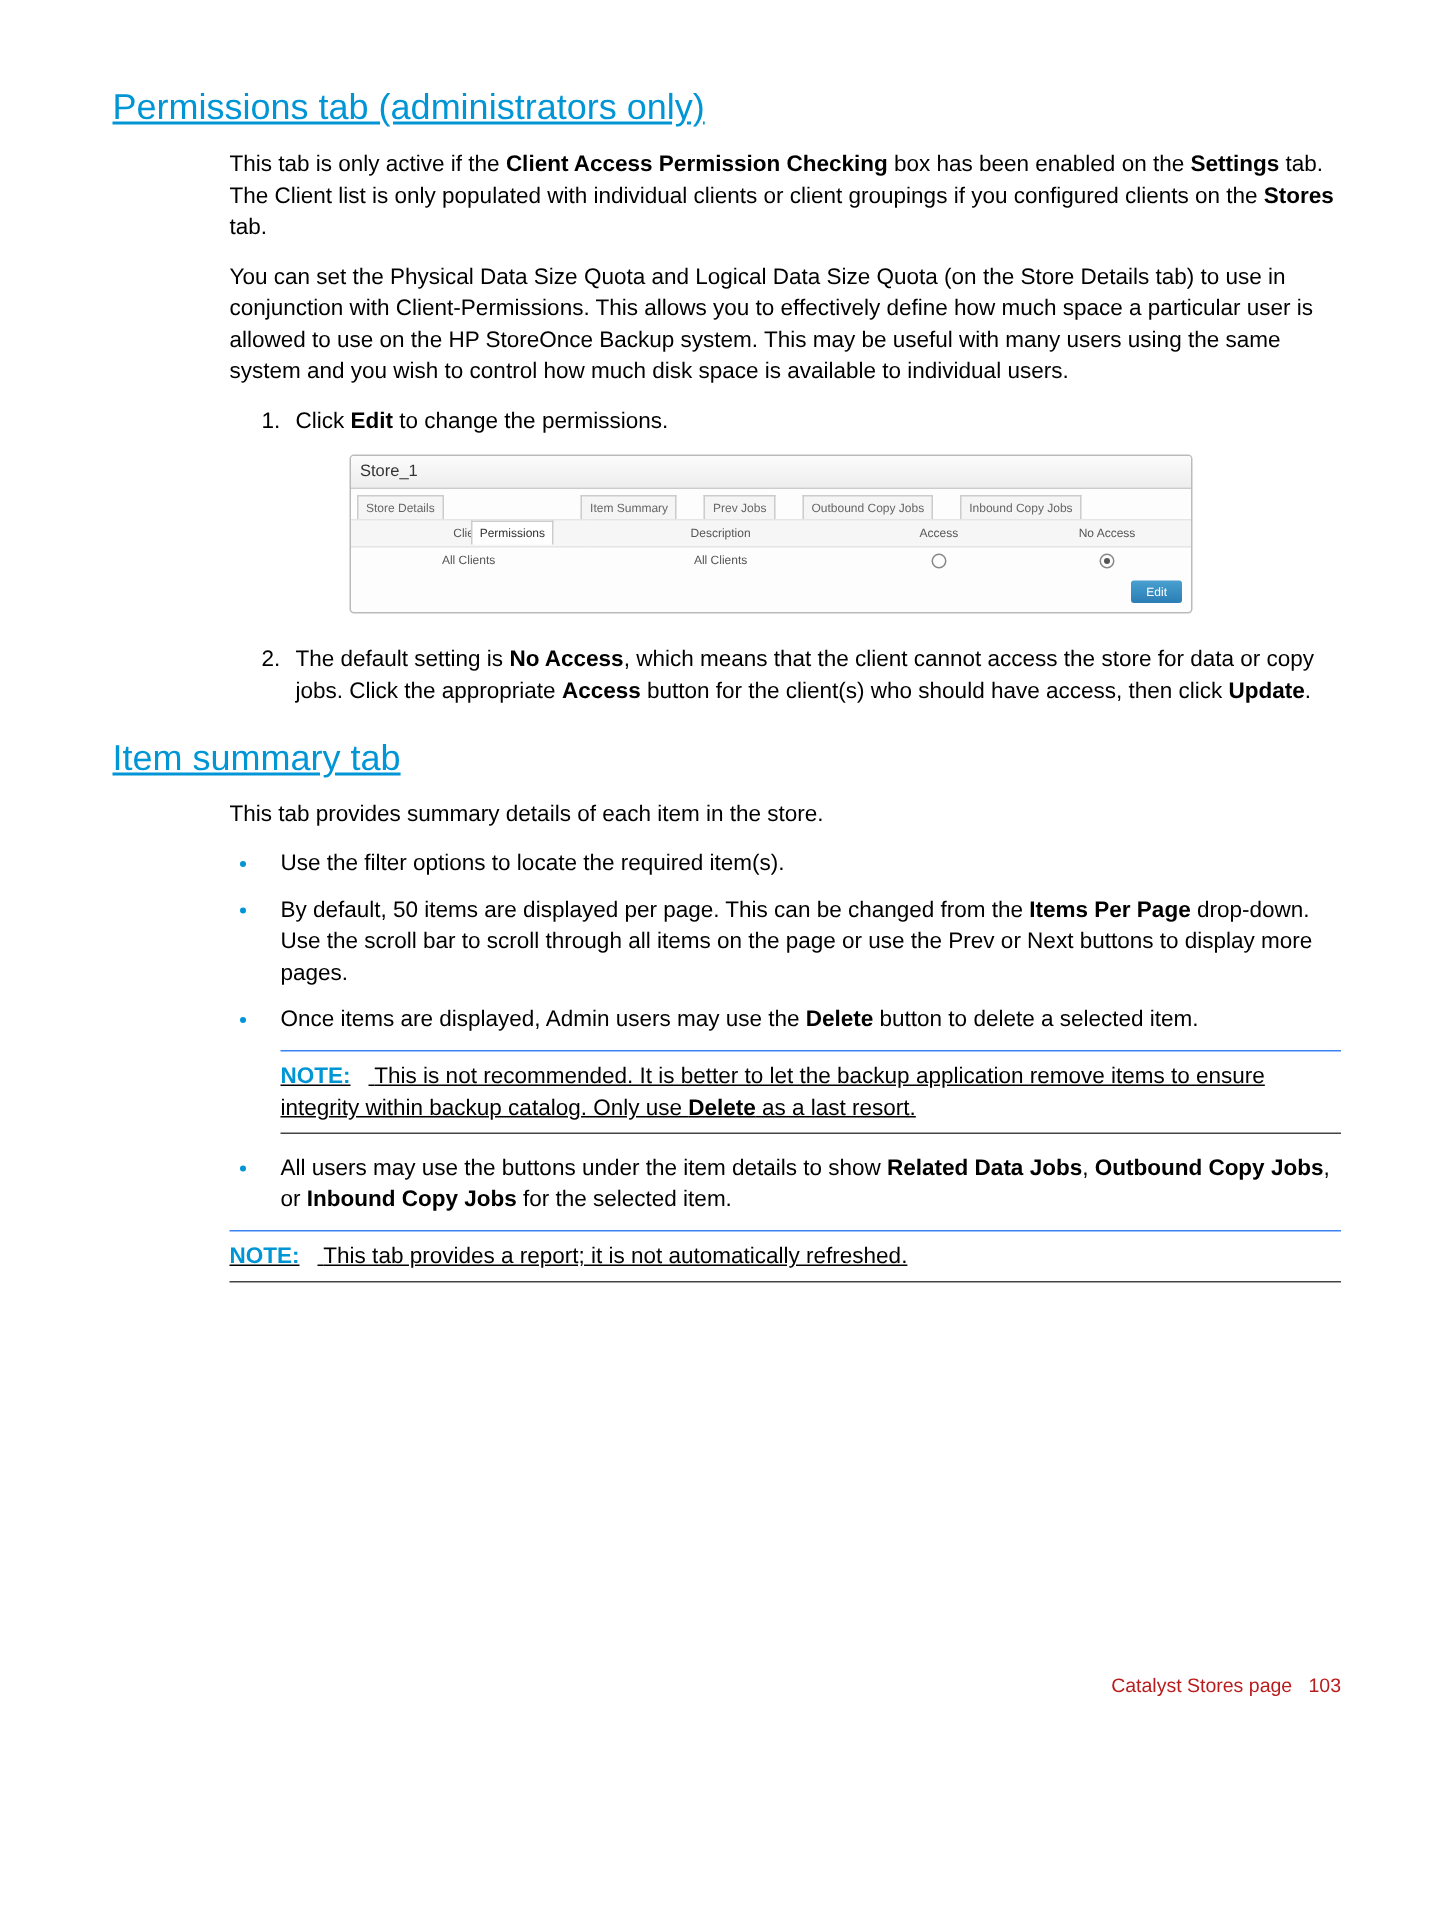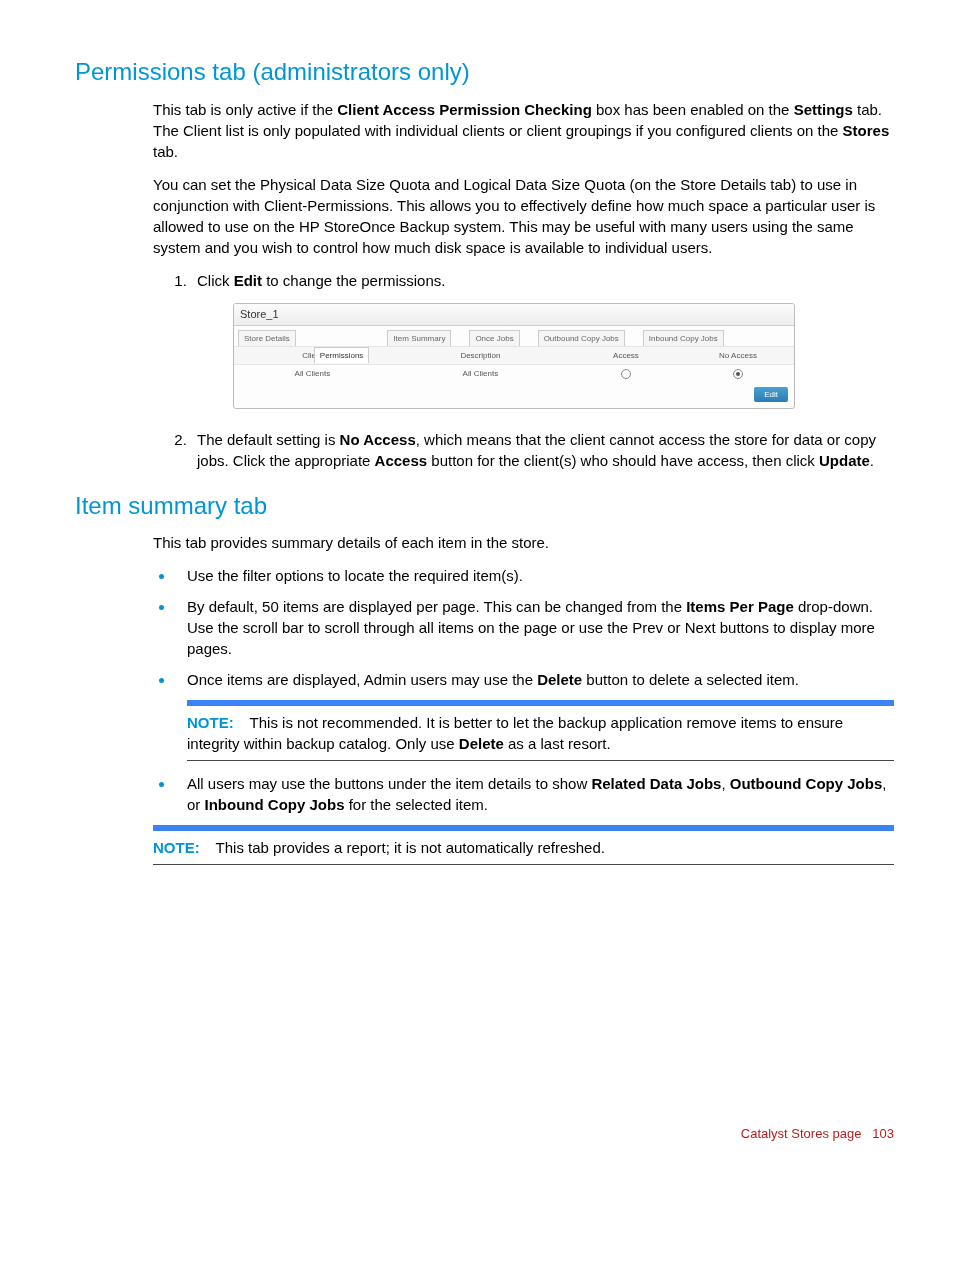--- a/index.html
+++ b/index.html
@@ -17,6 +17,7 @@
     font-weight: normal;
     font-size: 24px;
     margin: 0 0 10px 0;
+    text-decoration: underline;
   }
   .body-indent { margin-left: 78px; }
   p { margin: 6px 0 12px 0; }

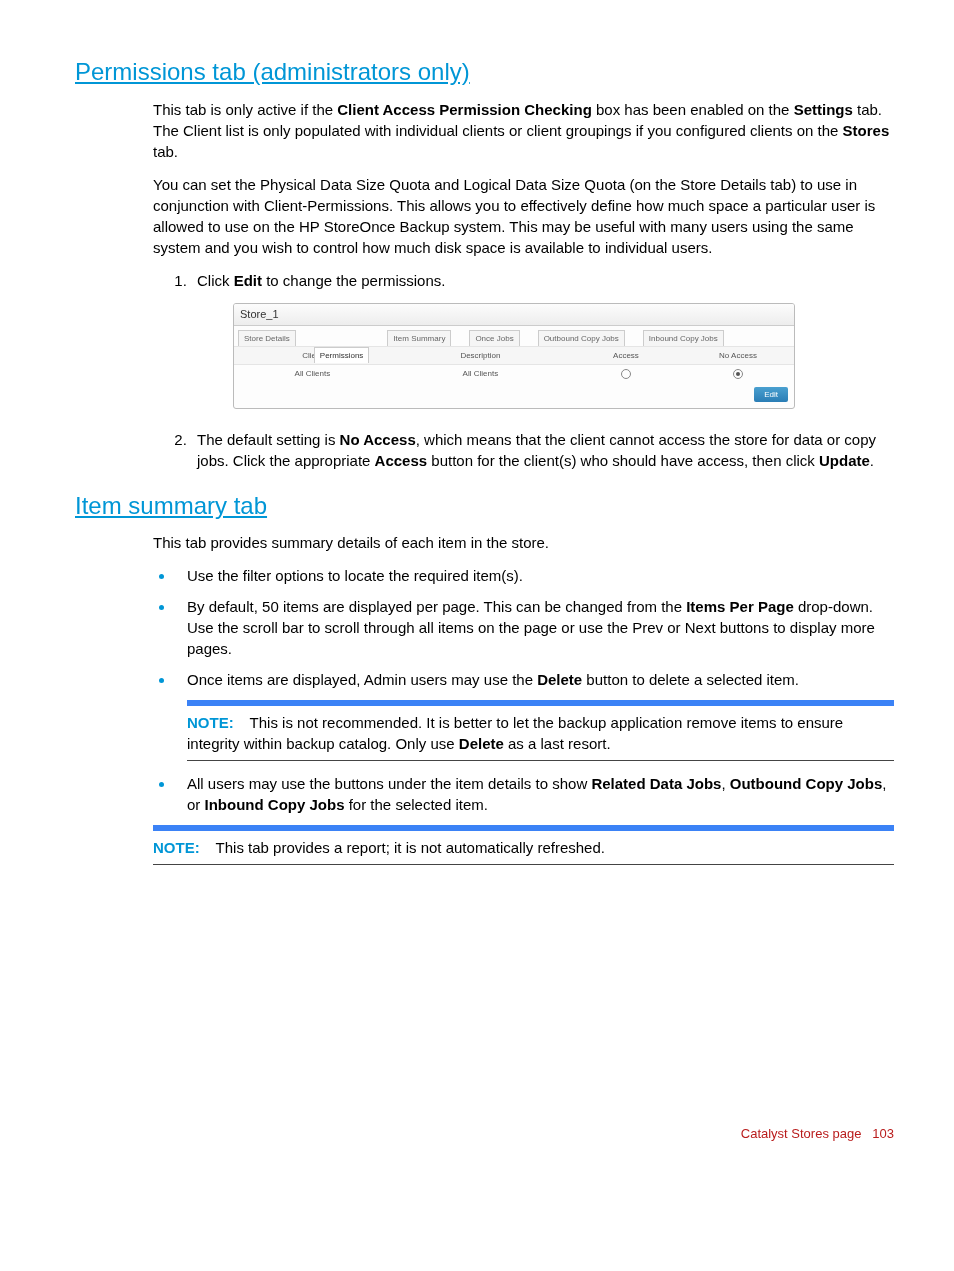--- a/index.html
+++ b/index.html
@@ -121,7 +121,7 @@
           <div class="panel-tab">Store Details</div>
           <div class="panel-tab active">Permissions</div>
           <div class="panel-tab">Item Summary</div>
-          <div class="panel-tab">Once Jobs</div>
+          <div class="panel-tab">Prev Jobs</div>
           <div class="panel-tab">Outbound Copy Jobs</div>
           <div class="panel-tab">Inbound Copy Jobs</div>
         </div>

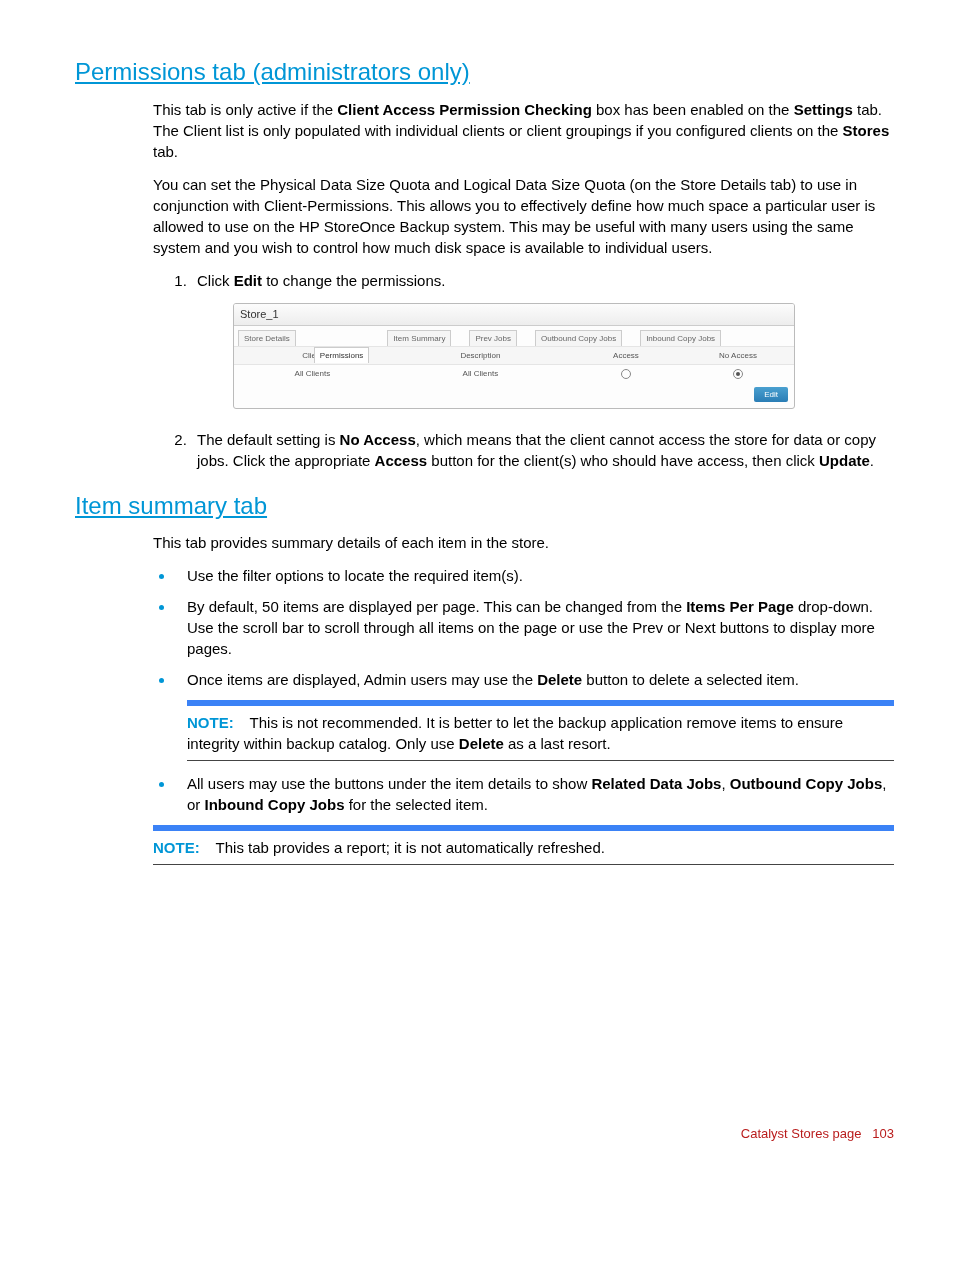--- a/index.html
+++ b/index.html
@@ -29,10 +29,11 @@
   ul.bullets li::marker { color: #0096d6; }
 
   .note-block {
-    border-top: 6px solid #3b82f6;
+    border-top: 1px solid #3b82f6;
     border-bottom: 1px solid #444;
     padding: 6px 0 6px 0;
     margin: 10px 0 12px 0;
+    text-decoration: underline;
   }
   .note-label { color: #0096d6; font-weight: bold; margin-right: 12px; }
 

